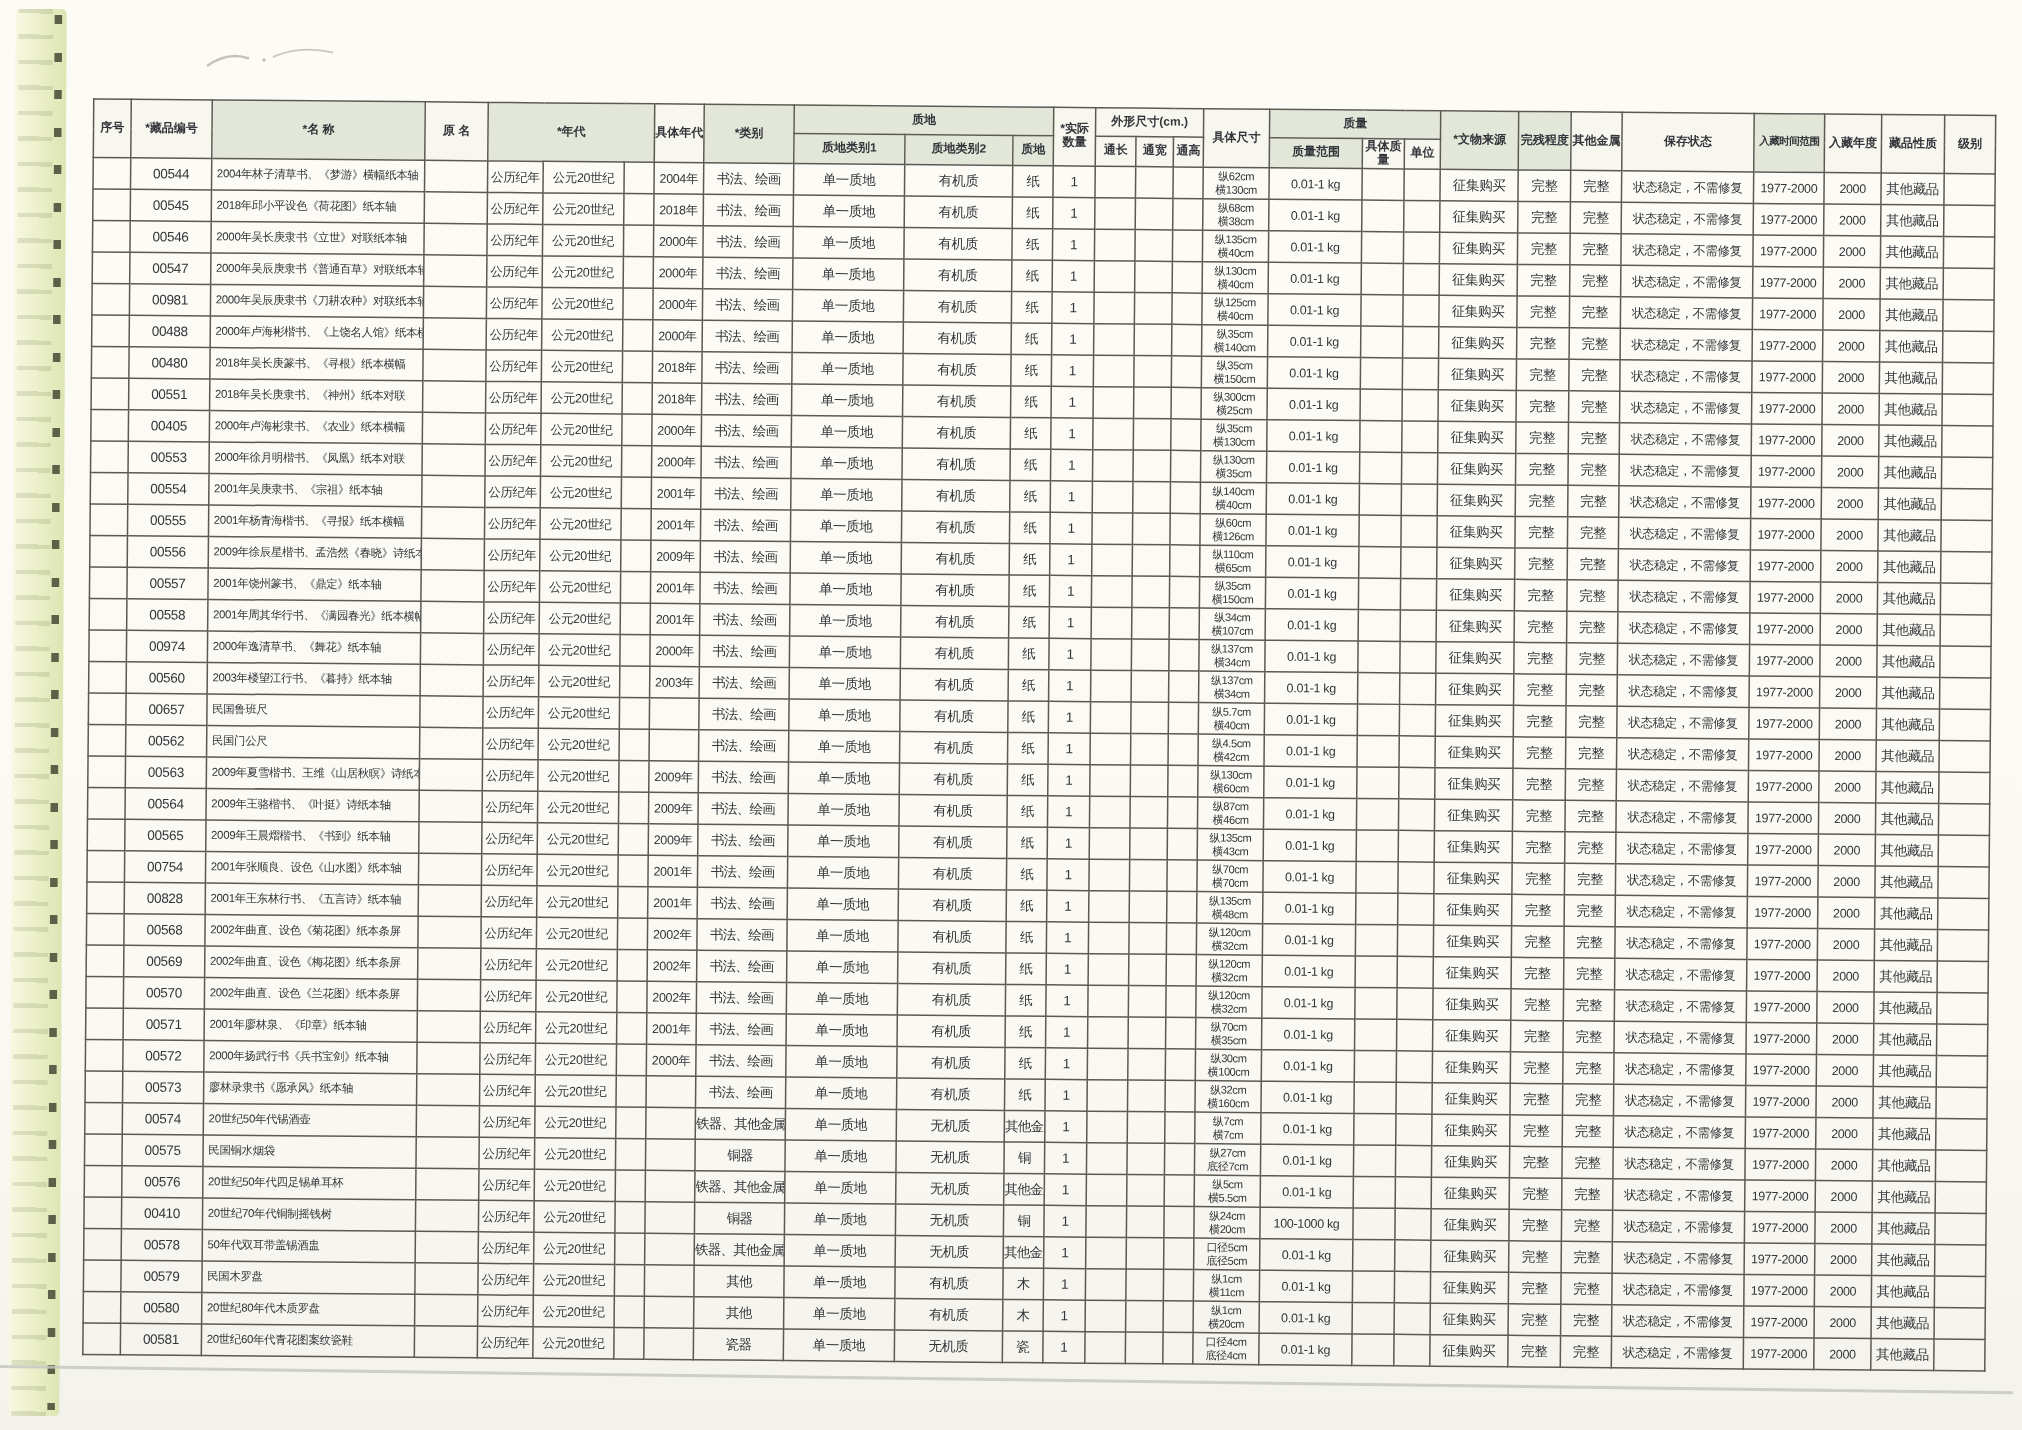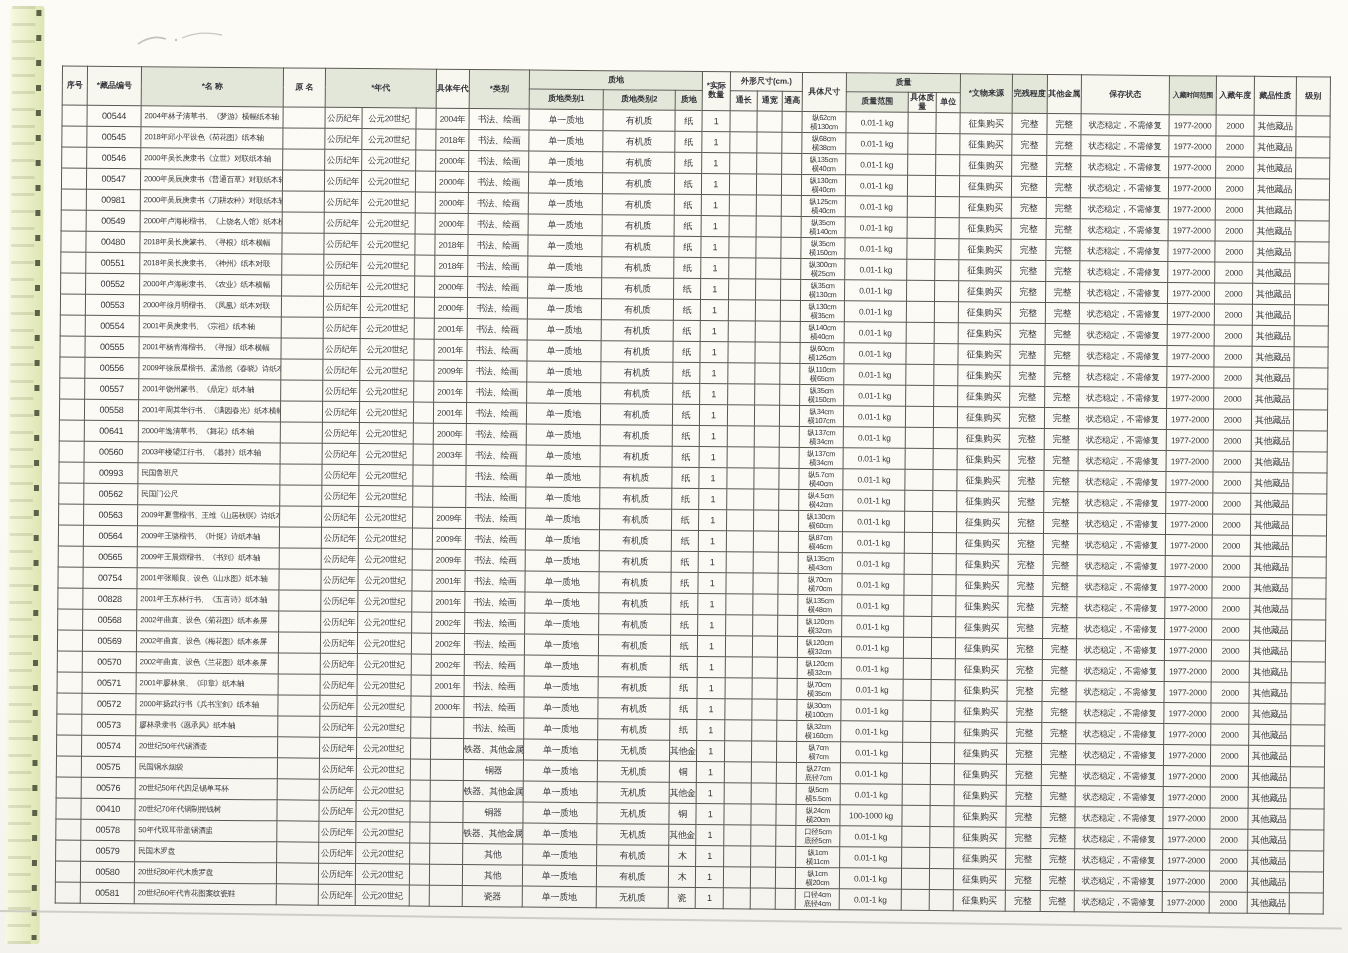--- a/index.html
+++ b/index.html
@@ -301,7 +301,7 @@
   </tr>
       <tr>
     <td></td>
-    <td>00549</td>
+    <td>00488</td>
     <td class="name">2000年卢海彬楷书、《上饶名人馆》纸本横幅</td>
     <td></td>
     <td class="small">公历纪年</td>

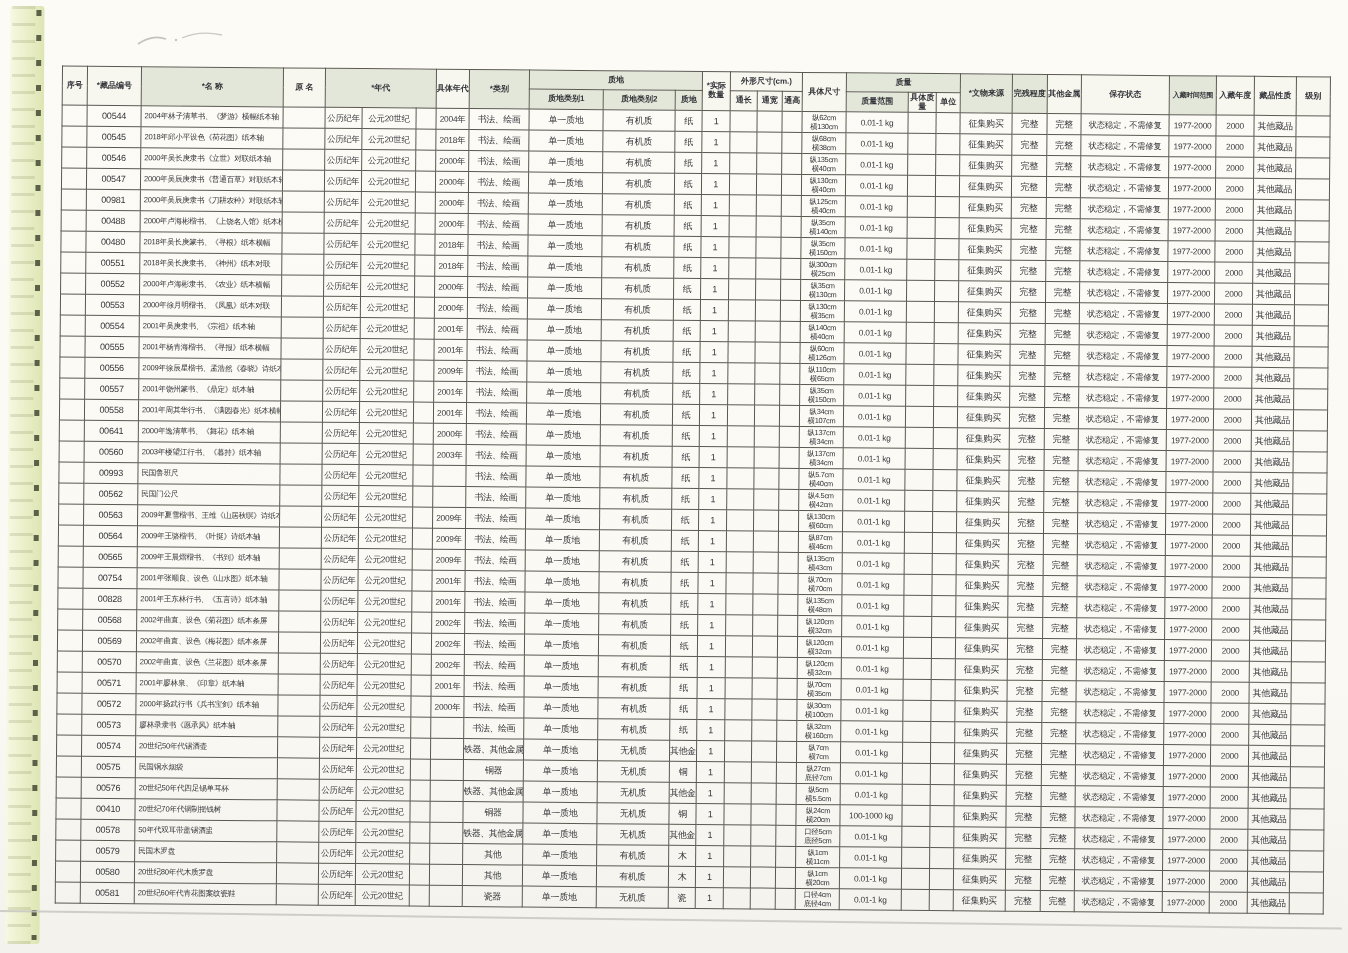--- a/index.html
+++ b/index.html
@@ -400,7 +400,7 @@
   </tr>
       <tr>
     <td></td>
-    <td>00552</td>
+    <td>00405</td>
     <td class="name">2000年卢海彬隶书、《农业》纸本横幅</td>
     <td></td>
     <td class="small">公历纪年</td>

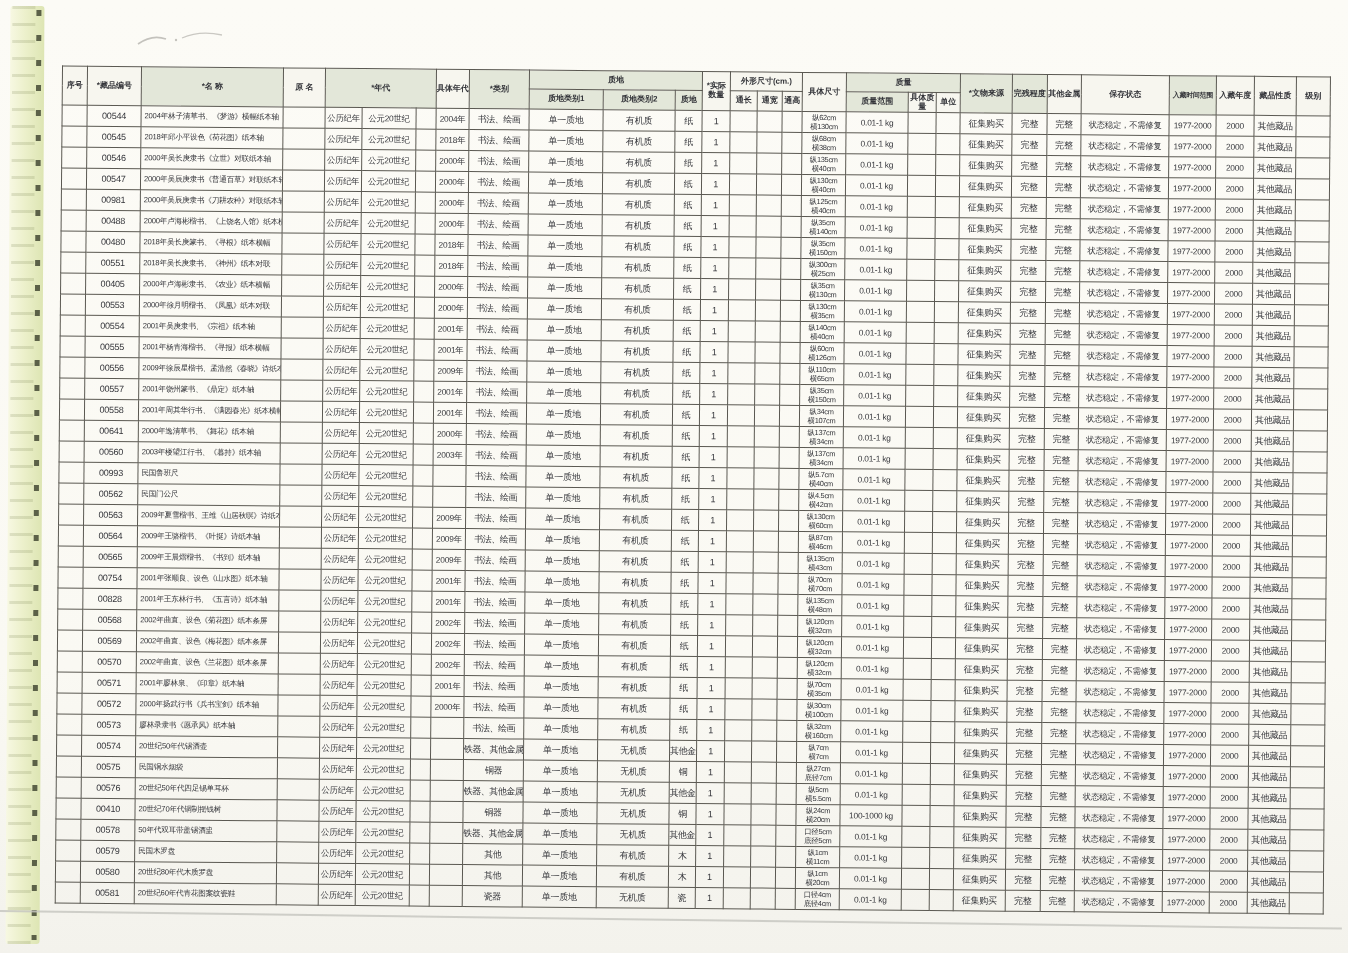--- a/index.html
+++ b/index.html
@@ -631,7 +631,7 @@
   </tr>
       <tr>
     <td></td>
-    <td>00641</td>
+    <td>00974</td>
     <td class="name">2000年逸清草书、《舞花》纸本轴</td>
     <td></td>
     <td class="small">公历纪年</td>

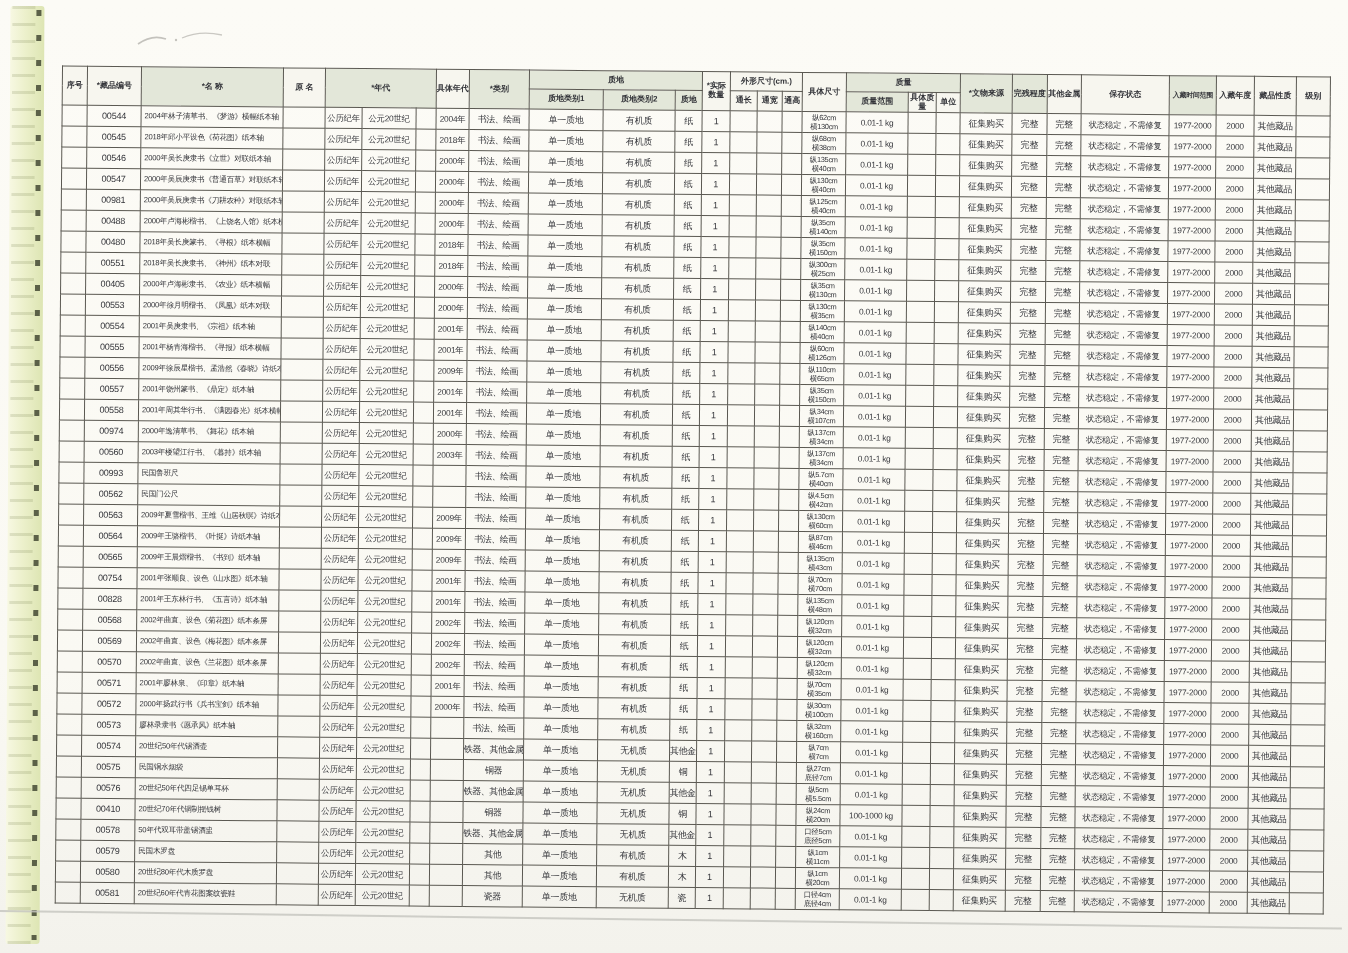--- a/index.html
+++ b/index.html
@@ -697,7 +697,7 @@
   </tr>
       <tr>
     <td></td>
-    <td>00993</td>
+    <td>00657</td>
     <td class="name">民国鲁班尺</td>
     <td></td>
     <td class="small">公历纪年</td>

